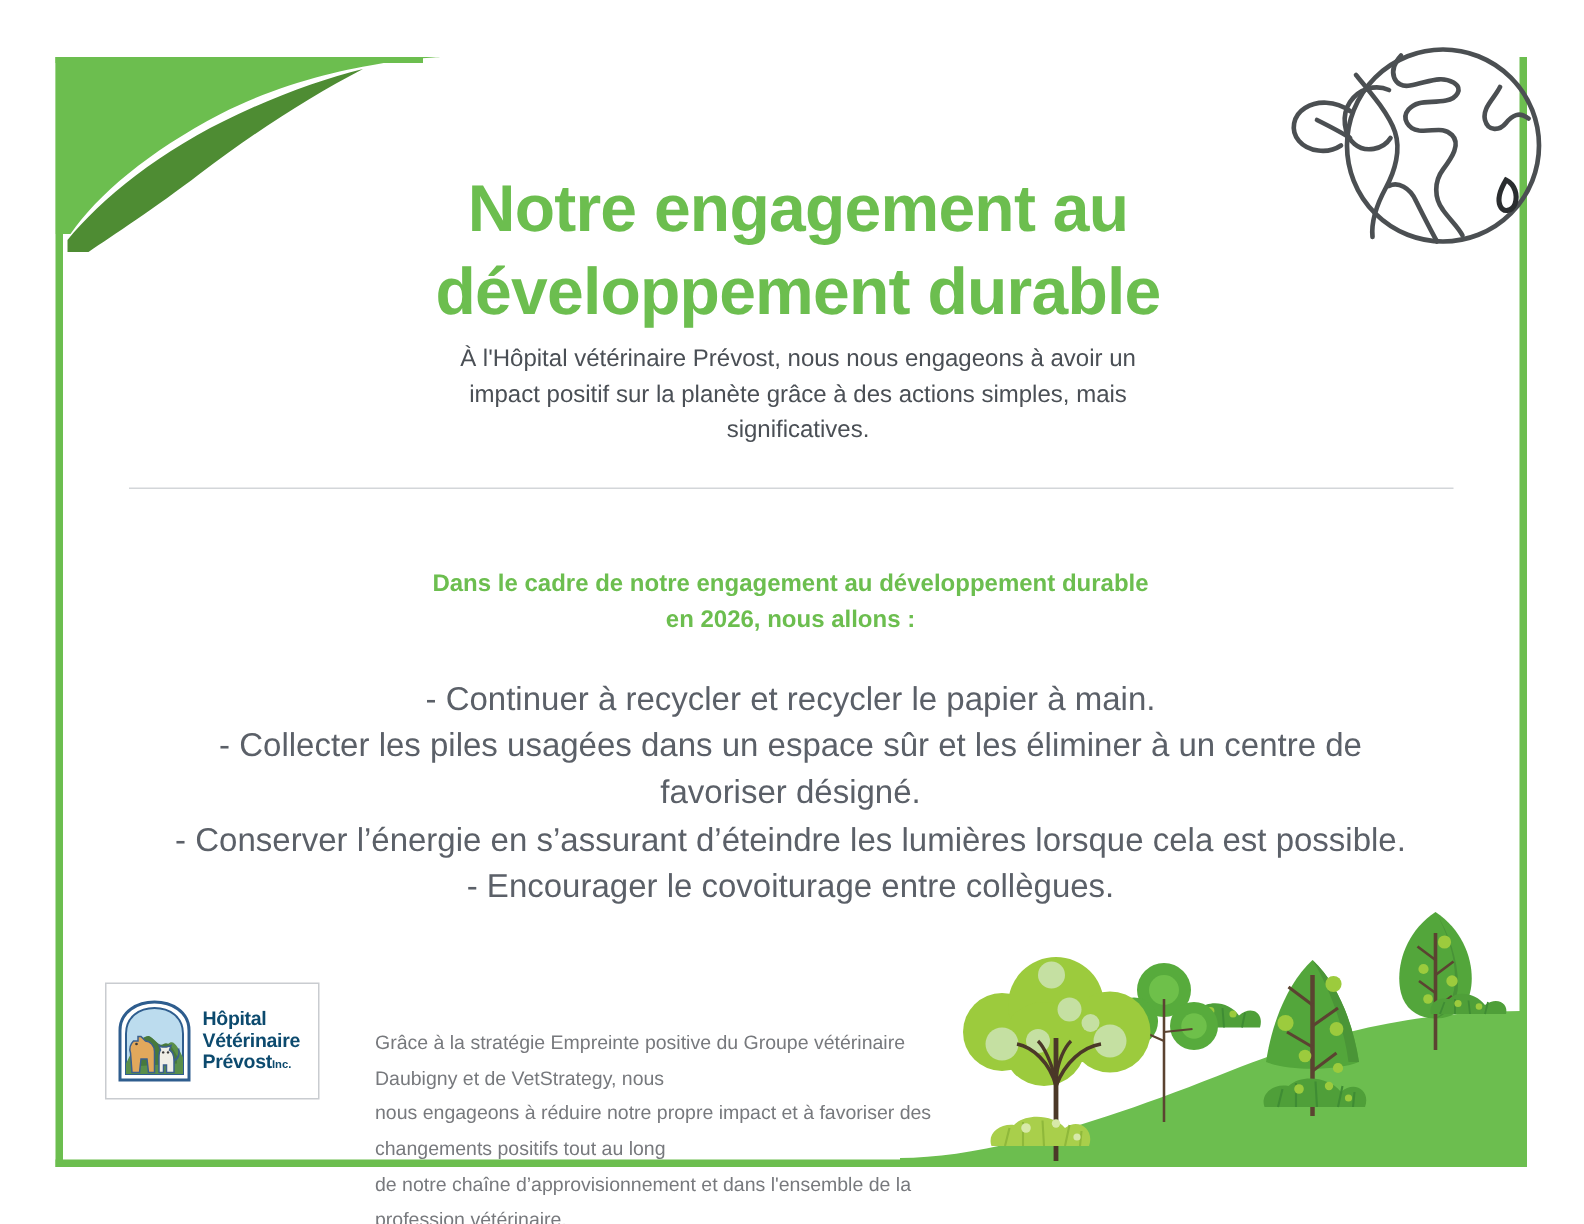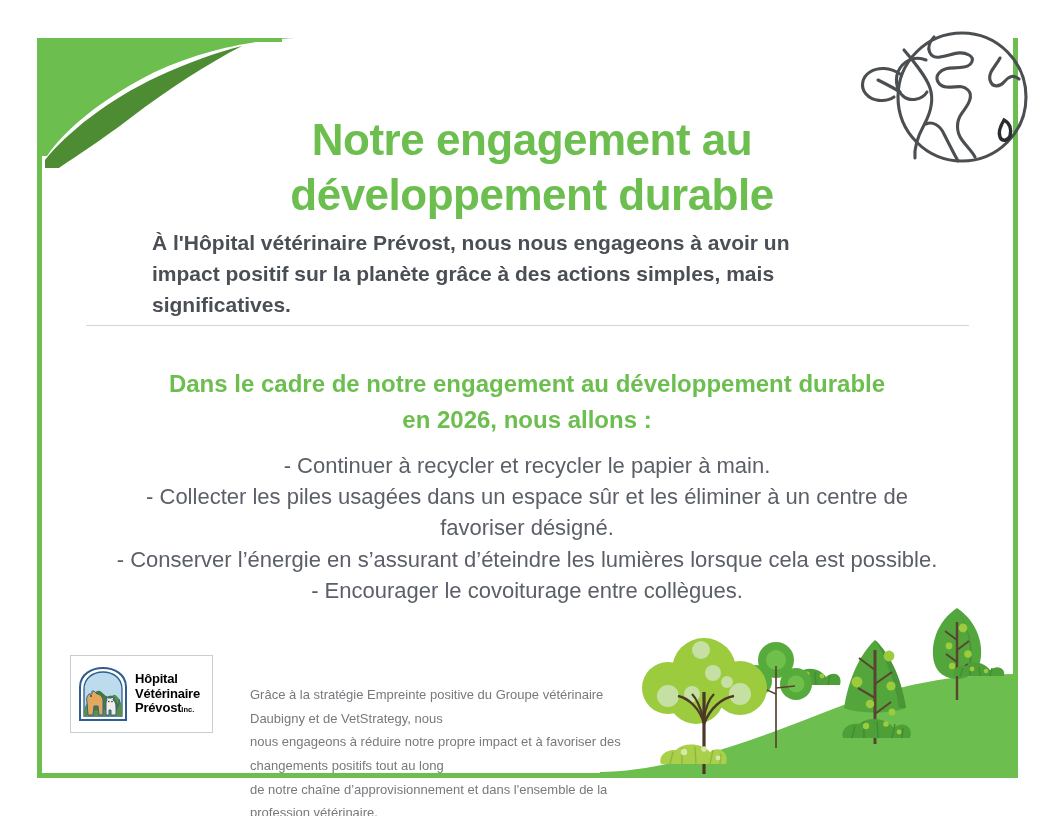--- a/index.html
+++ b/index.html
@@ -103,10 +103,10 @@
     left: 110px;
     top: 190px;
     width: 760px;
-    text-align: left;
+    text-align: center;
     color: #4a4f55;
-    font-size: 21px;
-    font-weight: bold;
+    font-size: 16px;
+    font-weight: normal;
     line-height: 1.47;
   }
 

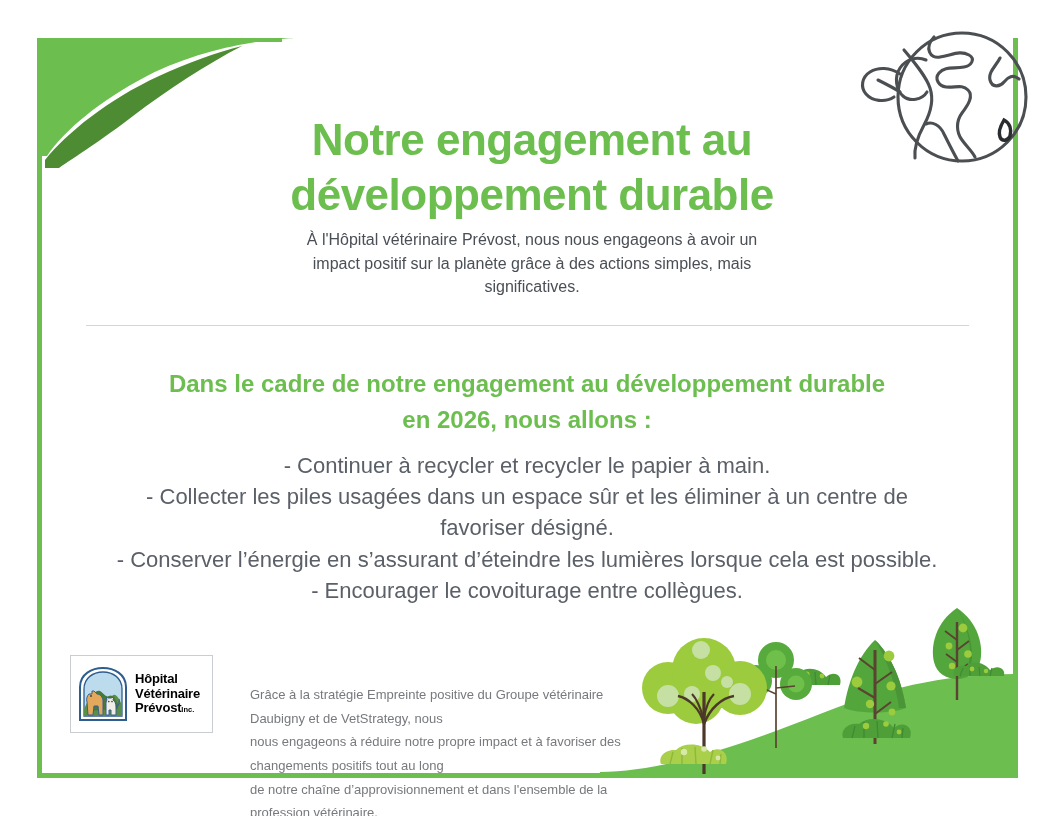--- a/index.html
+++ b/index.html
@@ -122,11 +122,11 @@
   .section-heading {
     position: absolute;
     left: 60px;
-    top: 328px;
+    top: 340px;
     width: 850px;
     text-align: center;
     color: #6cbe4f;
-    font-size: 24px;
+    font-size: 16px;
     font-weight: bold;
     line-height: 1.48;
   }

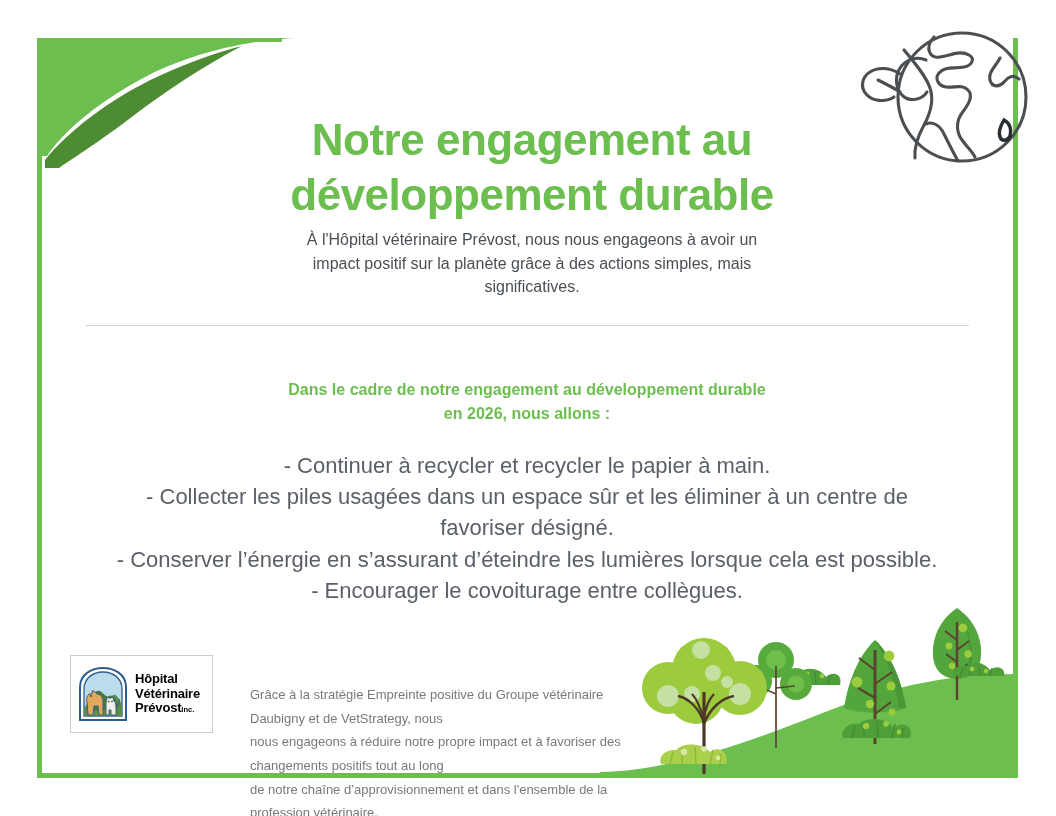--- a/index.html
+++ b/index.html
@@ -165,7 +165,7 @@
   }
   .logo-words {
     margin-left: 5px;
-    color: #000000;
+    color: #0c4a6e;
     font-size: 13px;
     font-weight: bold;
     line-height: 1.12;

